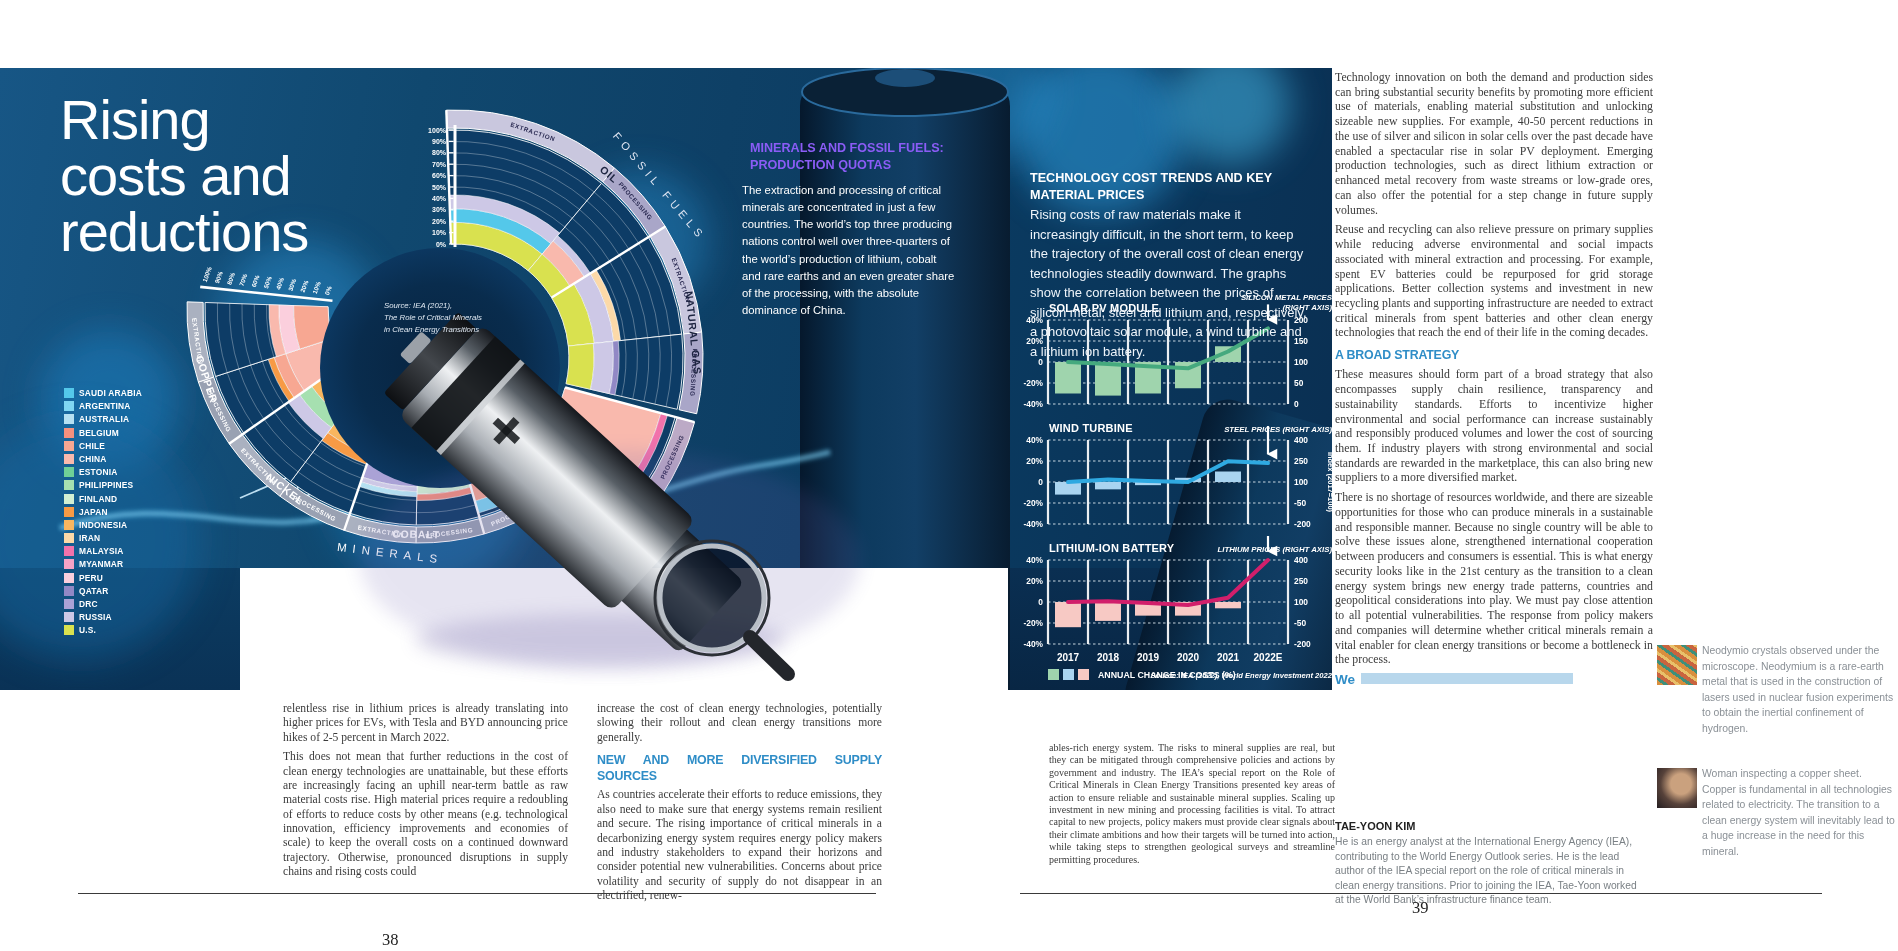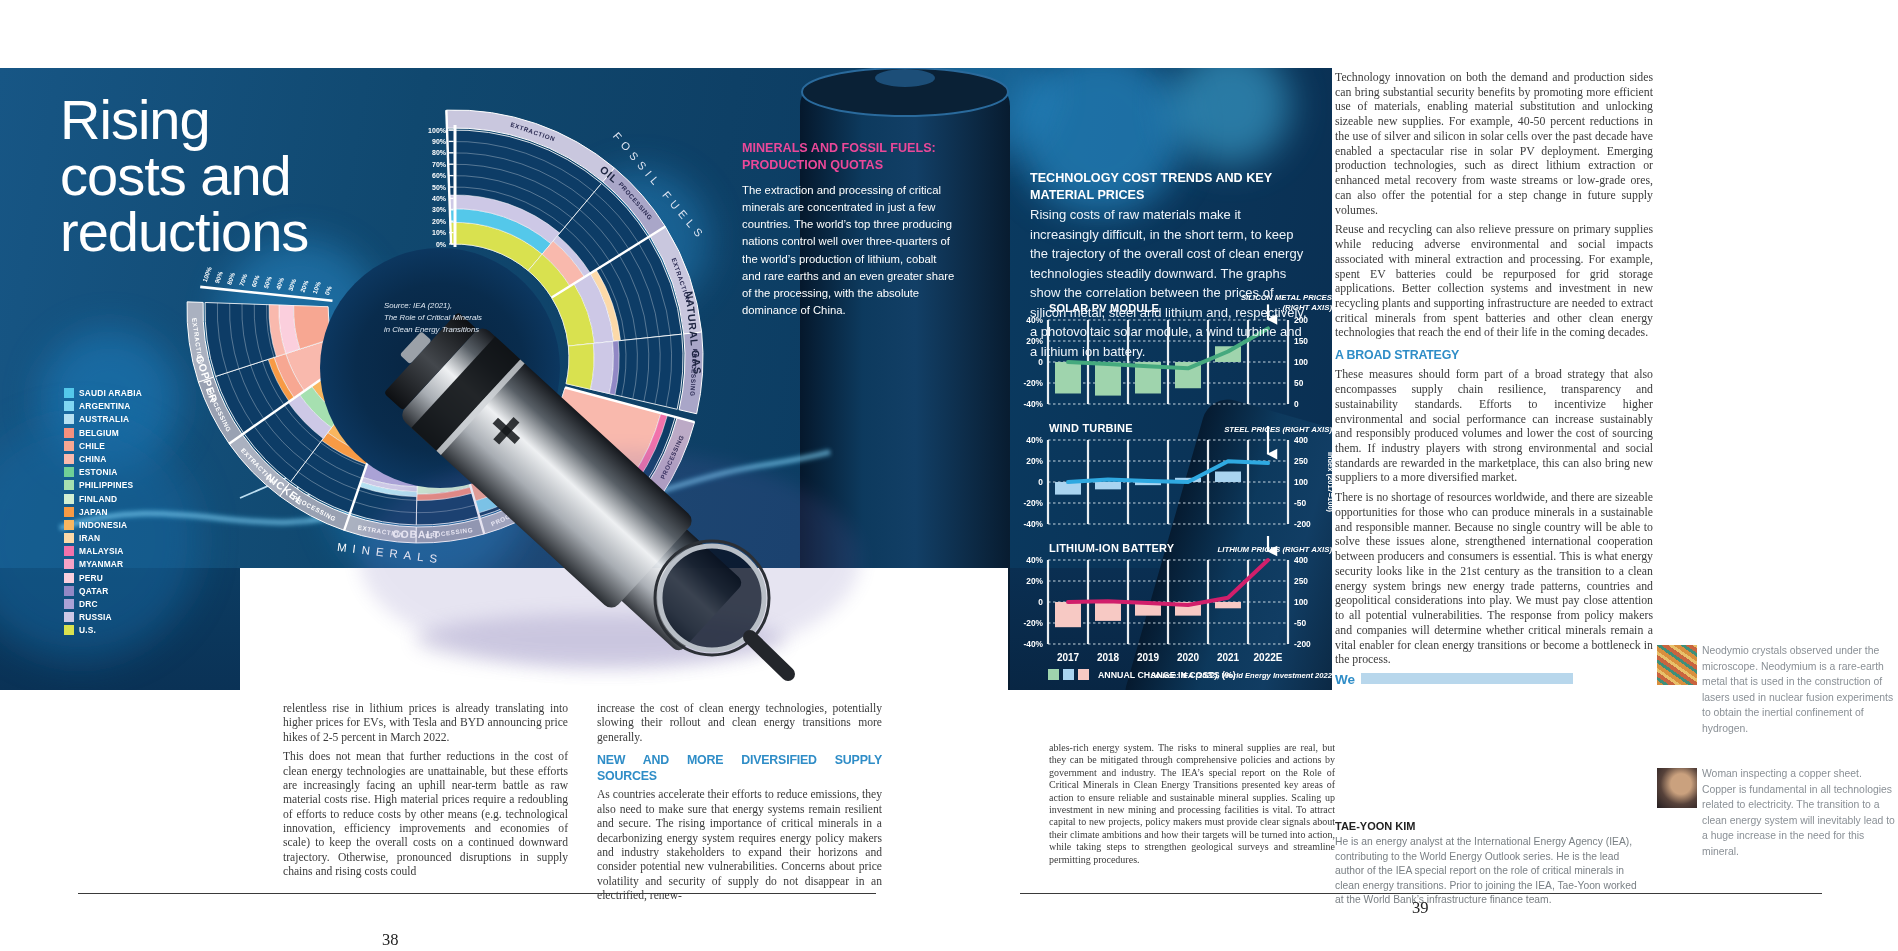--- a/index.html
+++ b/index.html
@@ -15,7 +15,7 @@
   .charts-svg{left:1010px;top:290px;width:322px;height:402px;z-index:5}
   .hero-title{left:60px;top:92px;width:330px;color:#ffffff;font-weight:300;font-size:56px;line-height:1.0;letter-spacing:-1px;z-index:6}
   .info-box{left:742px;top:140px;width:216px;z-index:6}
-  .info-box h3{margin:0 0 8px;font-size:12.6px;line-height:1.35;color:#ec4899;letter-spacing:0}
+  .info-box h3{margin:0 8px 8px;font-size:12.6px;line-height:1.35;color:#8b5cf6;letter-spacing:0}
   .info-box p{margin:0;font-size:11.3px;line-height:1.52;color:#ffffff}
   .charts-head{left:1030px;top:170px;width:282px;color:#fff;font-weight:bold;font-size:12.6px;line-height:1.35;z-index:6}
   .charts-intro{left:1030px;top:205px;width:282px;color:#eef4fa;font-size:13px;line-height:1.5;z-index:6}

